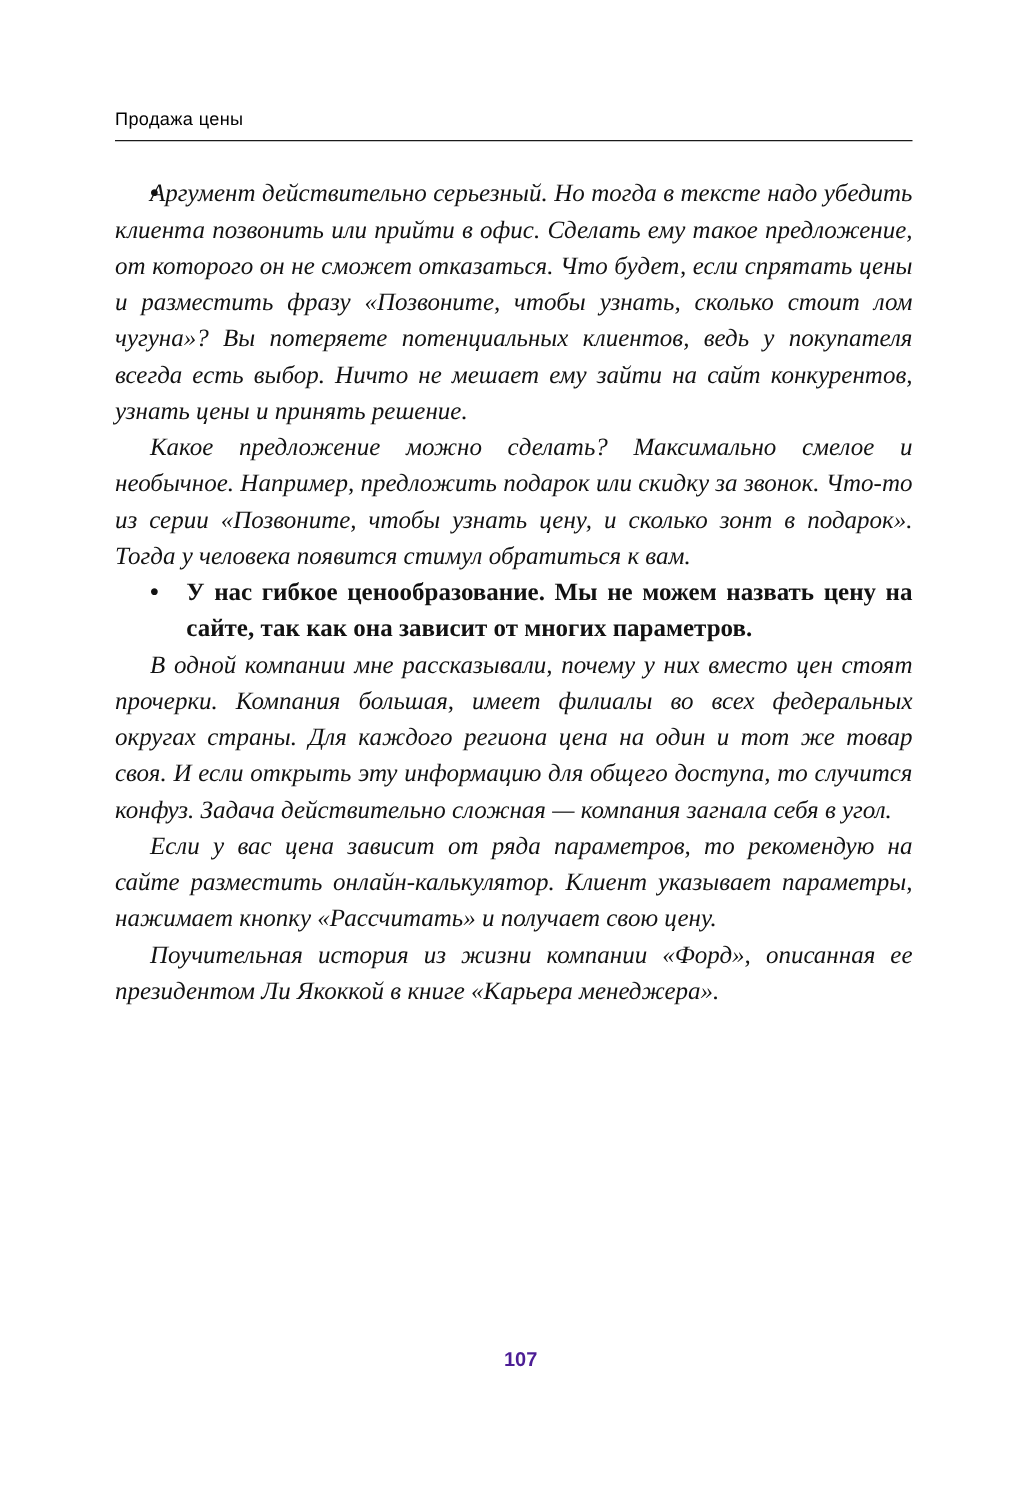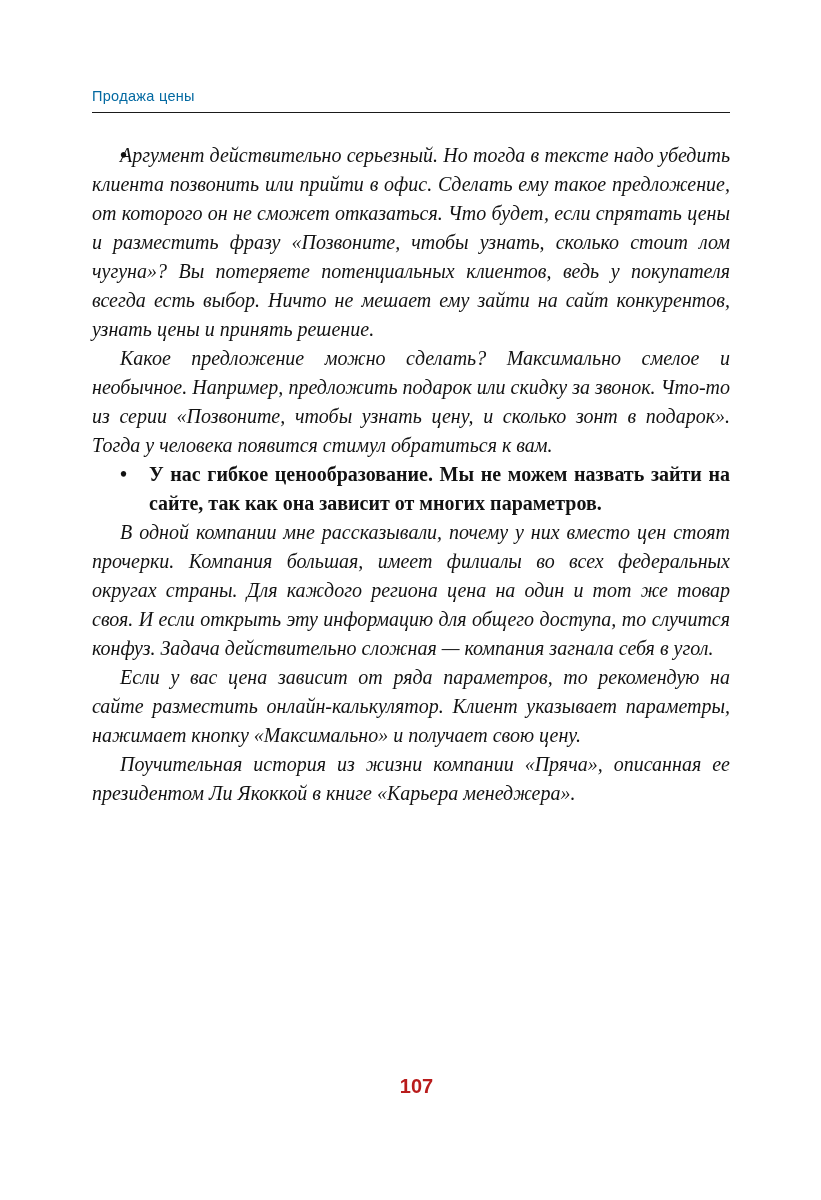--- a/index.html
+++ b/index.html
@@ -28,7 +28,7 @@
       font-family: "Liberation Sans", "DejaVu Sans", sans-serif;
       font-size: 14.5px;
       letter-spacing: 0.3px;
-      color: #0369a1;
+      color: #000000;
       padding-bottom: 8px;
     }
     .running-head-rule {

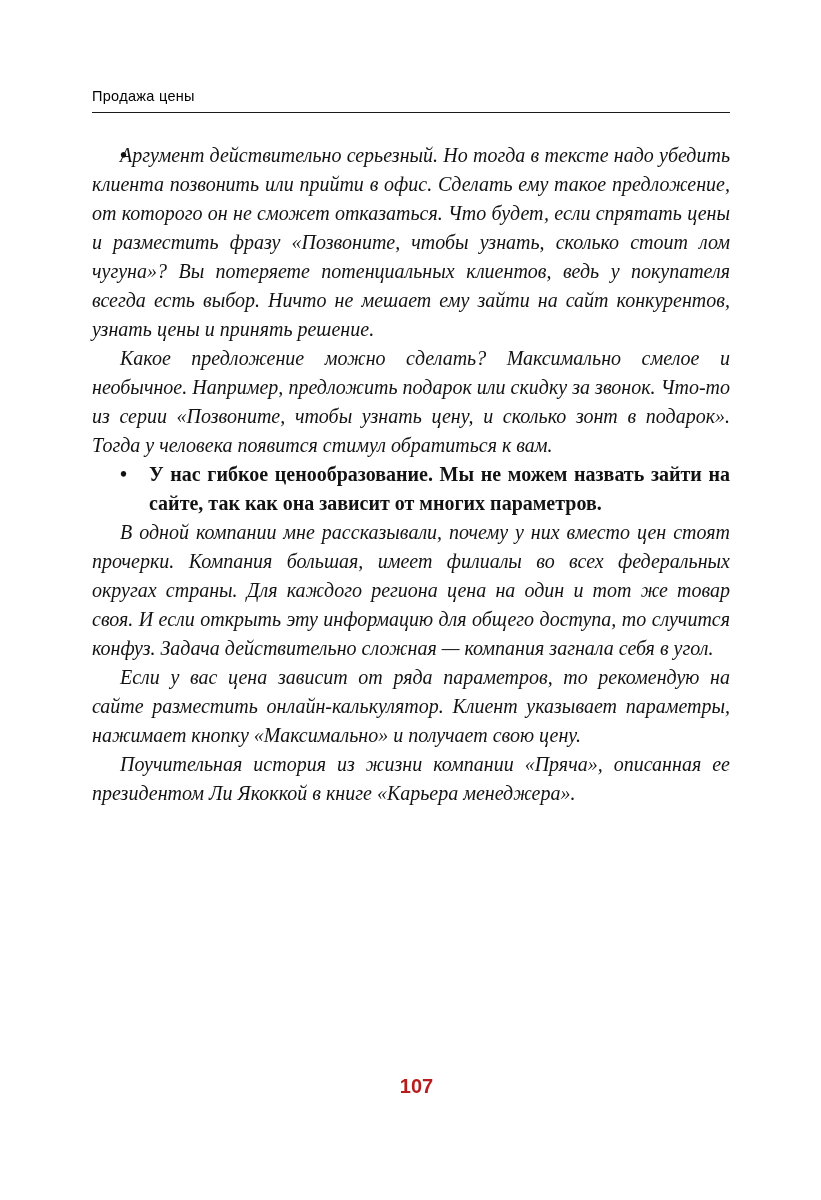--- a/index.html
+++ b/index.html
@@ -96,7 +96,7 @@
 
     <div class="bullet-item">
       <span class="bullet-marker">•</span>
-      <span>У нас гибкое ценообразование. Мы не можем назвать зайти на сайте, так как она зависит от многих параметров.</span>
+      <span>У нас гибкое ценообразование. Мы не можем назвать цену на сайте, так как она зависит от многих параметров.</span>
     </div>
 
     <p class="para">В одной компании мне рассказывали, почему у них вместо цен стоят прочерки. Компания большая, имеет филиалы во всех федеральных округах страны. Для каждого региона цена на один и тот же товар своя. И если открыть эту информацию для общего доступа, то случится конфуз. Задача действительно сложная — компания загнала себя в угол.</p>

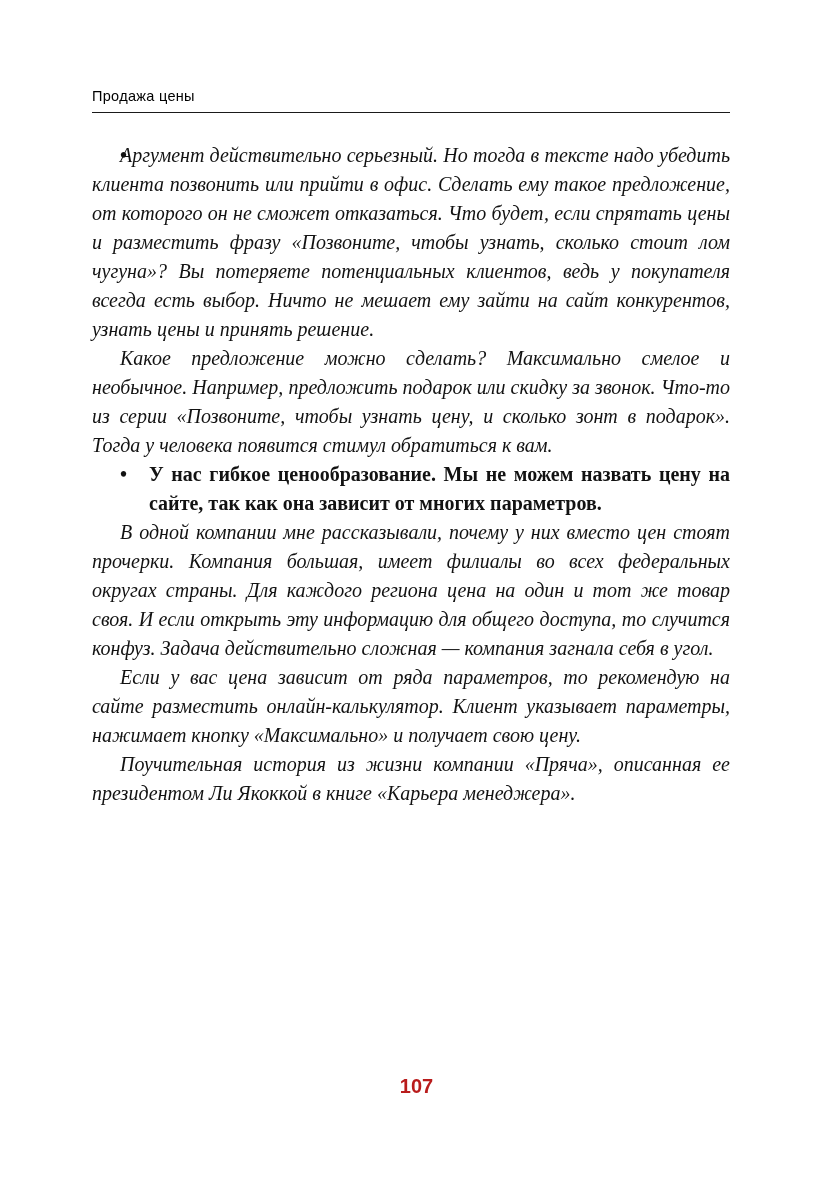--- a/index.html
+++ b/index.html
@@ -101,7 +101,7 @@
 
     <p class="para">В одной компании мне рассказывали, почему у них вместо цен стоят прочерки. Компания большая, имеет филиалы во всех федеральных округах страны. Для каждого региона цена на один и тот же товар своя. И если открыть эту информацию для общего доступа, то случится конфуз. Задача действительно сложная — компания загнала себя в угол.</p>
 
-    <p class="para">Если у вас цена зависит от ряда параметров, то рекомендую на сайте разместить онлайн-калькулятор. Клиент указывает параметры, нажимает кнопку «Максимально» и получает свою цену.</p>
+    <p class="para">Если у вас цена зависит от ряда параметров, то рекомендую на сайте разместить онлайн-калькулятор. Клиент указывает параметры, нажимает кнопку «Рассчитать» и получает свою цену.</p>
 
 
     <p class="para">Поучительная история из жизни компании «Пряча», описанная ее президентом Ли Якоккой в книге «Карьера менеджера».</p>

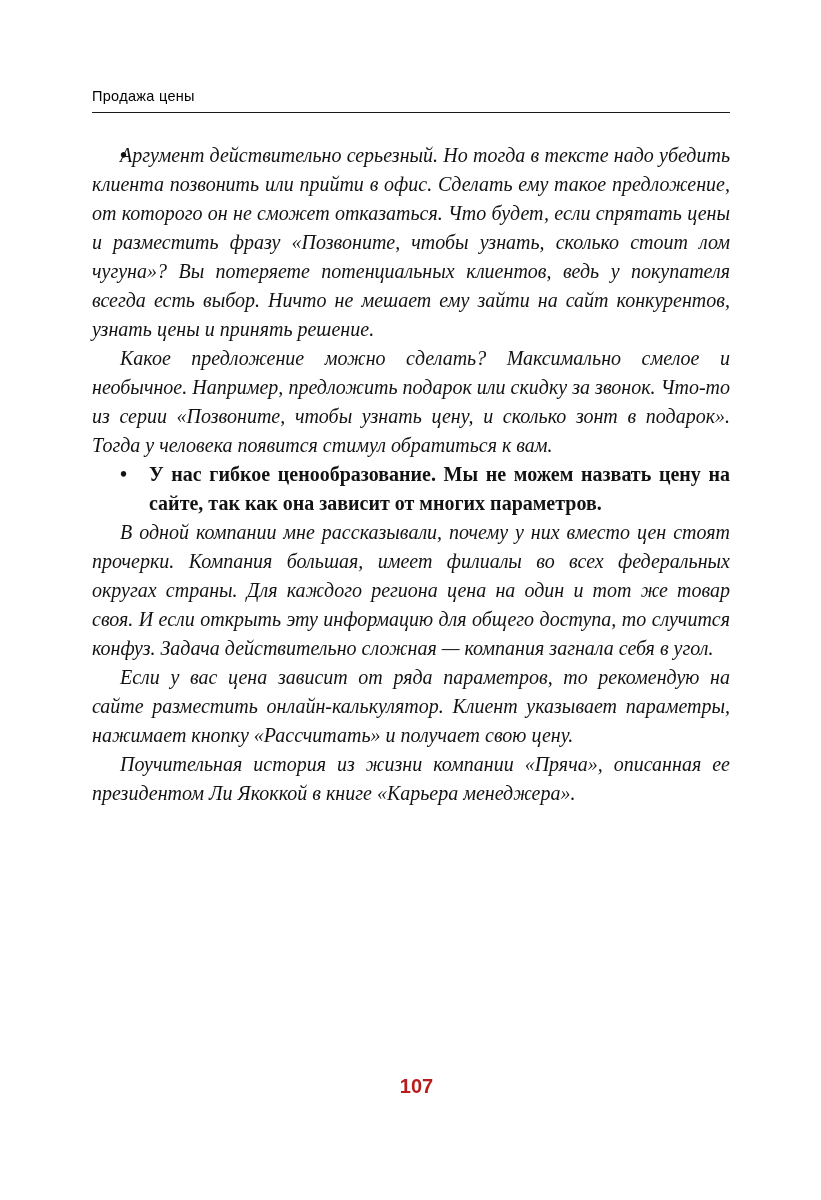--- a/index.html
+++ b/index.html
@@ -104,7 +104,7 @@
     <p class="para">Если у вас цена зависит от ряда параметров, то рекомендую на сайте разместить онлайн-калькулятор. Клиент указывает параметры, нажимает кнопку «Рассчитать» и получает свою цену.</p>
 
 
-    <p class="para">Поучительная история из жизни компании «Пряча», описанная ее президентом Ли Якоккой в книге «Карьера менеджера».</p>
+    <p class="para">Поучительная история из жизни компании «Форд», описанная ее президентом Ли Якоккой в книге «Карьера менеджера».</p>
 
   </main>
 

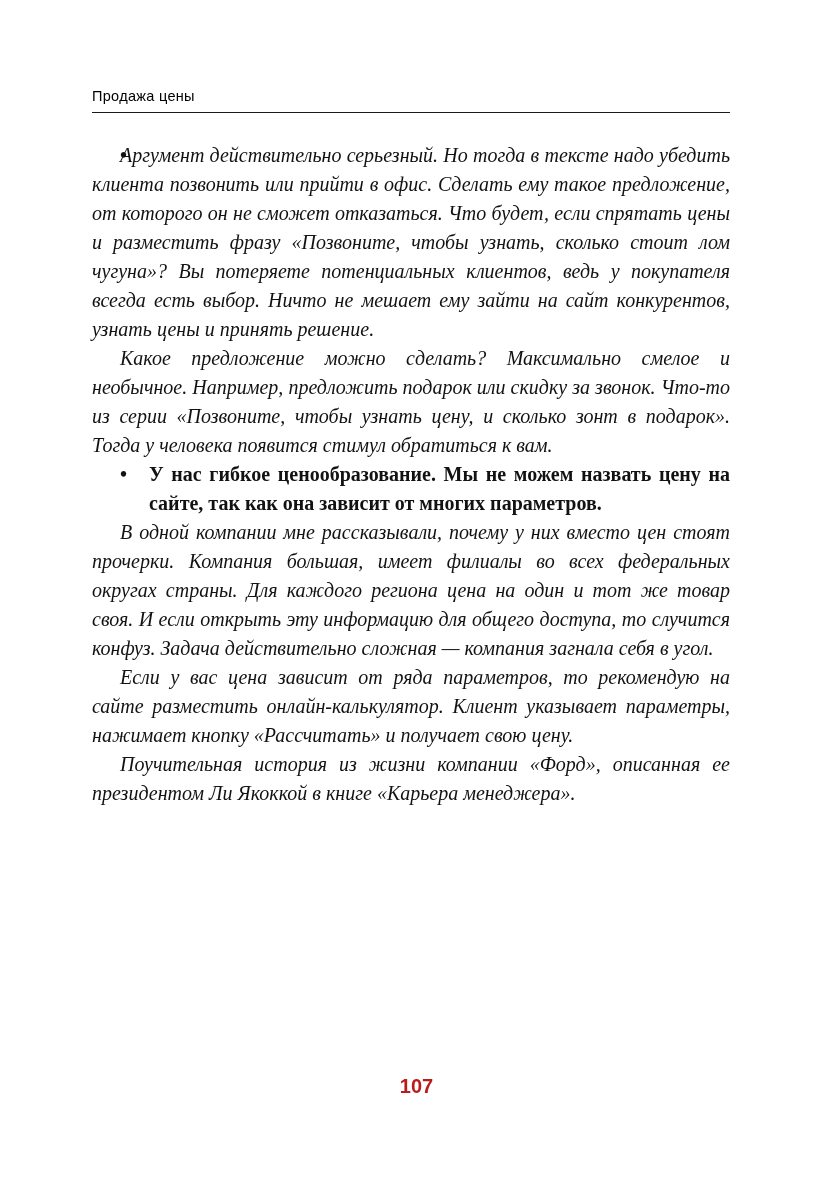--- a/index.html
+++ b/index.html
@@ -69,8 +69,8 @@
       text-align: center;
       font-family: "Liberation Sans", "DejaVu Sans", sans-serif;
       font-weight: bold;
-      font-size: 20px;
-      color: #b91c1c;
+      font-size: 16px;
+      color: #4c1d95;
       margin-left: 12px;
     }
   </style>

